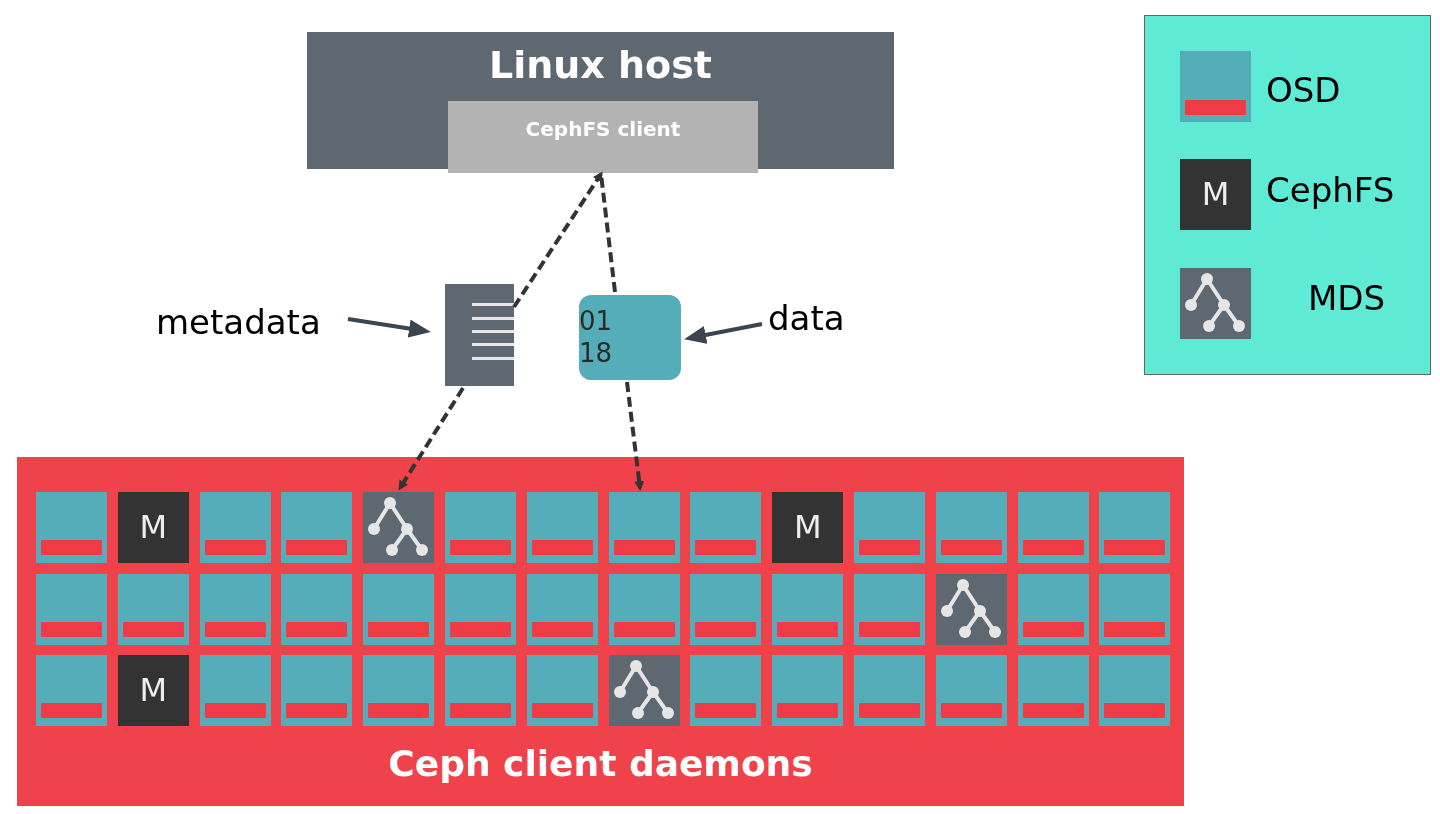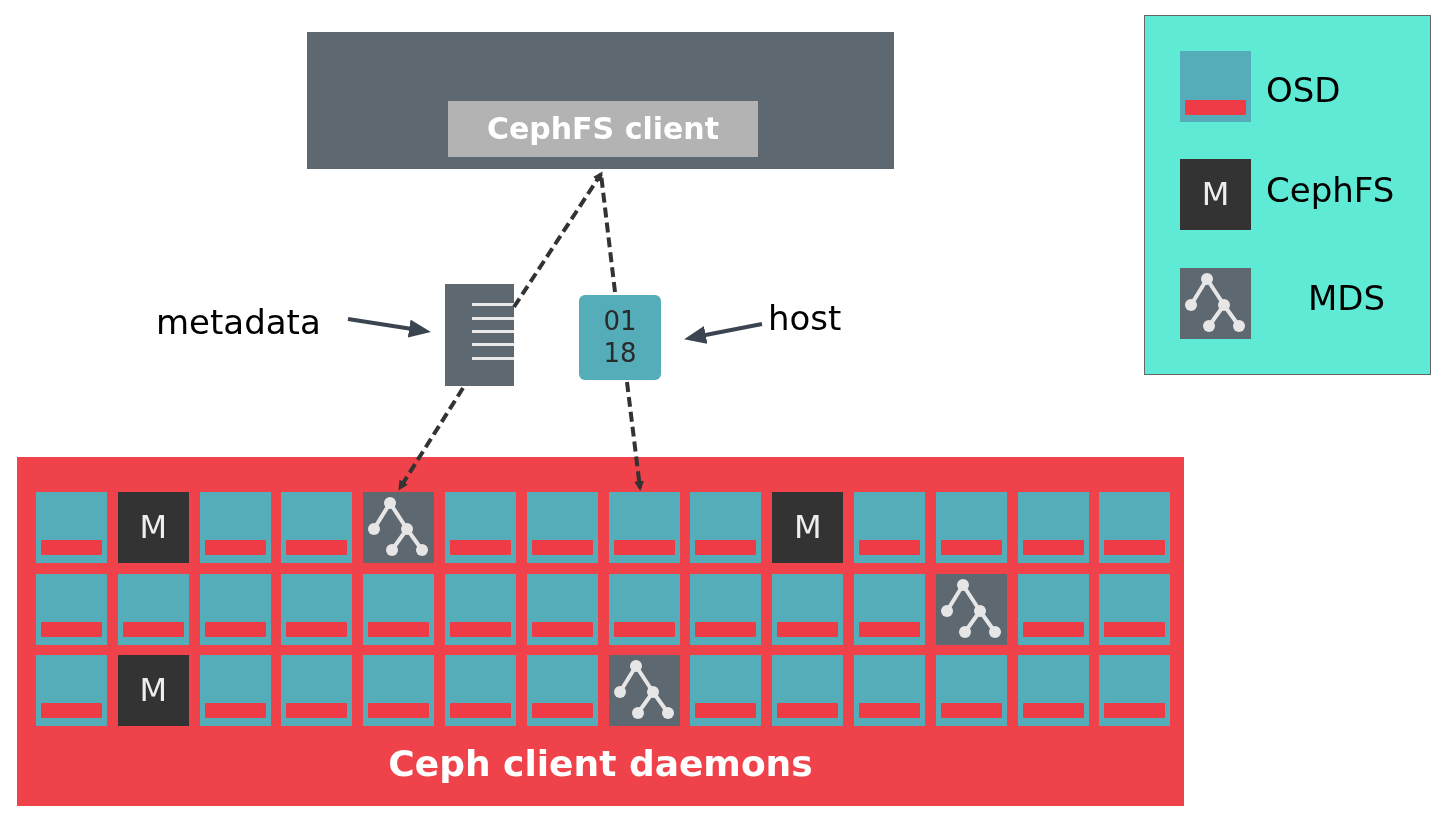--- a/index.html
+++ b/index.html
@@ -32,6 +32,7 @@
 <body>
 
 <div id="host" class="abs">
+  <div id="host-title" class="abs">Linux host</div>
   <div id="client" class="abs">CephFS client</div>
 </div>
 

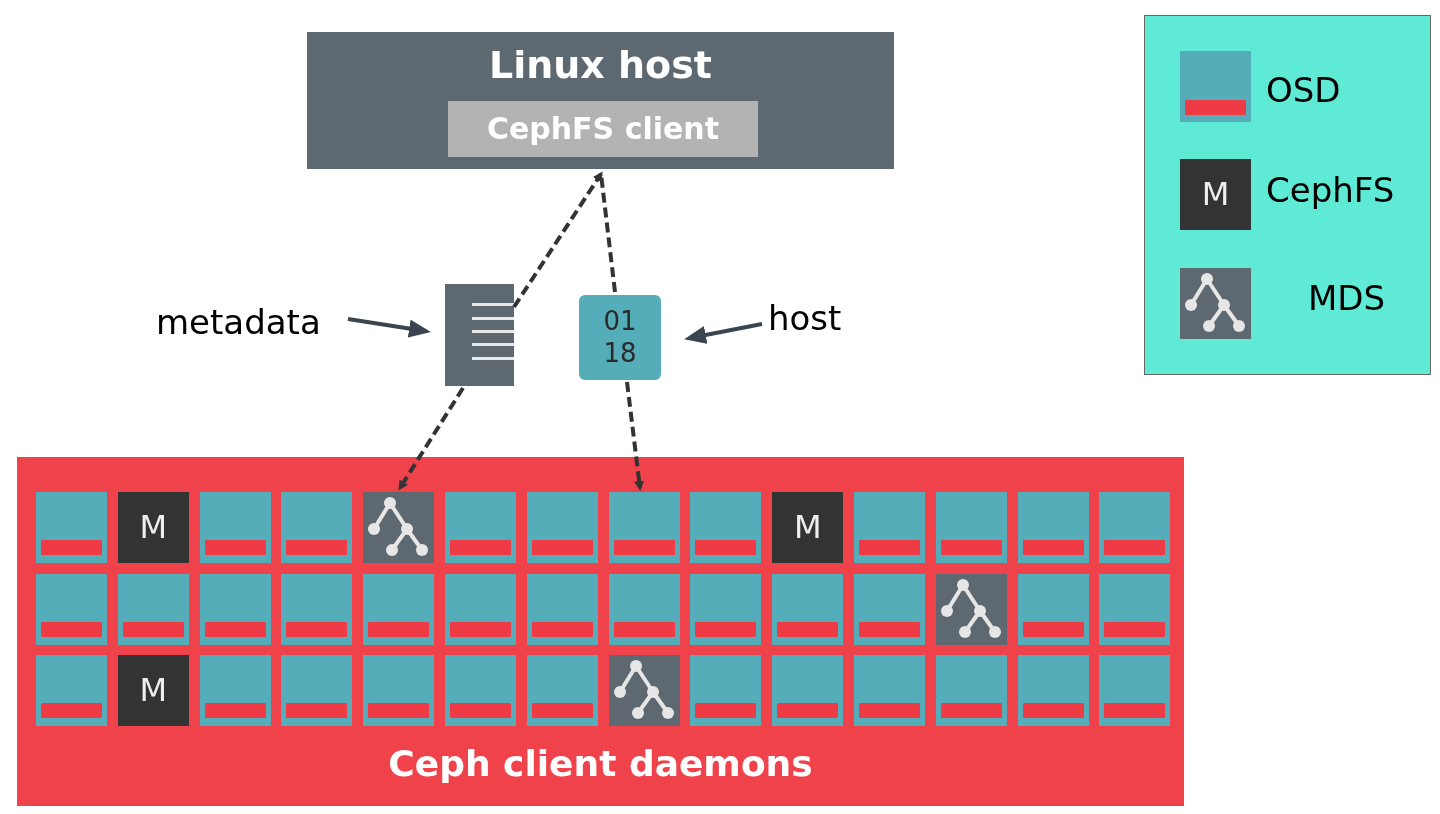--- a/index.html
+++ b/index.html
@@ -7,7 +7,7 @@
   .abs { position:absolute; }
   #host { left:307px; top:32px; width:587px; height:137px; background:#5e6870; }
   #host-title { left:0; top:10px; width:100%; text-align:center; color:#fff; font-weight:bold; font-size:38px; line-height:46px; }
-  #client { left:141px; top:69px; width:310px; height:56px; background:#b3b3b3; color:#fff; font-weight:bold; font-size:30px; line-height:56px; text-align:center; }
+  #client { left:141px; top:69px; width:310px; height:72px; background:#b3b3b3; color:#fff; font-weight:bold; font-size:20px; line-height:56px; text-align:center; }
 
   #legend { left:1144px; top:15px; width:287px; height:360px; background:#5eead4; border:1.5px solid #666; box-sizing:border-box; }
   .leg-icon { width:71px; height:71px; }

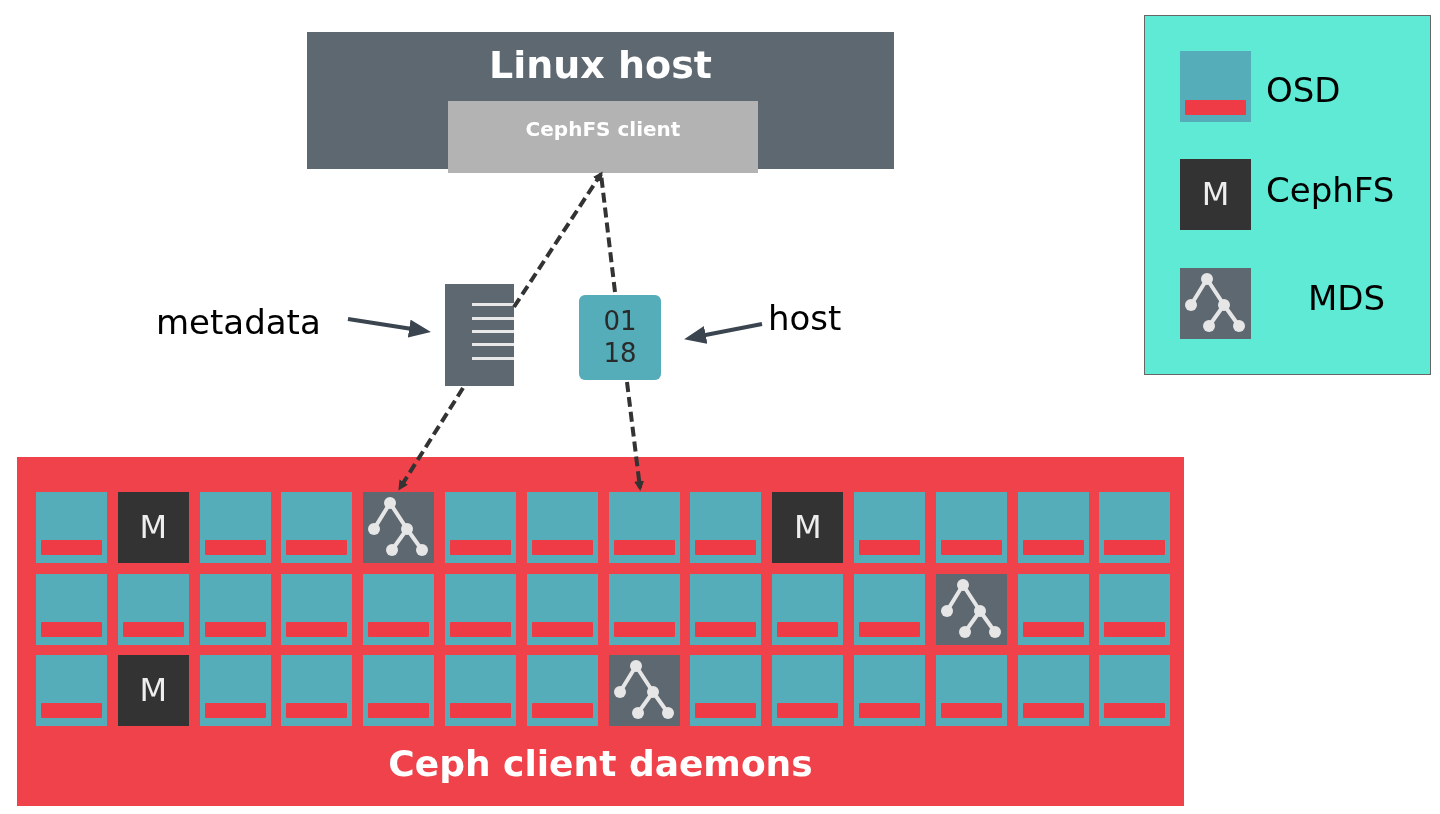--- a/index.html
+++ b/index.html
@@ -24,7 +24,7 @@
 
   #metadata-doc { left:445px; top:284px; width:69px; height:102px; background:#5e6870; }
   .doc-line { position:absolute; left:27px; right:0; height:3px; background:#e8e8e8; }
-  #data-block { left:579px; top:295px; width:82px; height:85px; background:#55adb9; border-radius:6px; color:#2a2a2a; font-size:26px; line-height:32px; text-align:center; padding-top:10px; box-sizing:border-box; }
+  #data-block { left:579px; top:295px; width:102px; height:85px; background:#55adb9; border-radius:12px; color:#2a2a2a; font-size:26px; line-height:32px; text-align:left; padding-top:10px; box-sizing:border-box; }
   .label { font-size:34px; color:#000; line-height:40px; }
   svg.overlay { position:absolute; left:0; top:0; pointer-events:none; }
 </style>

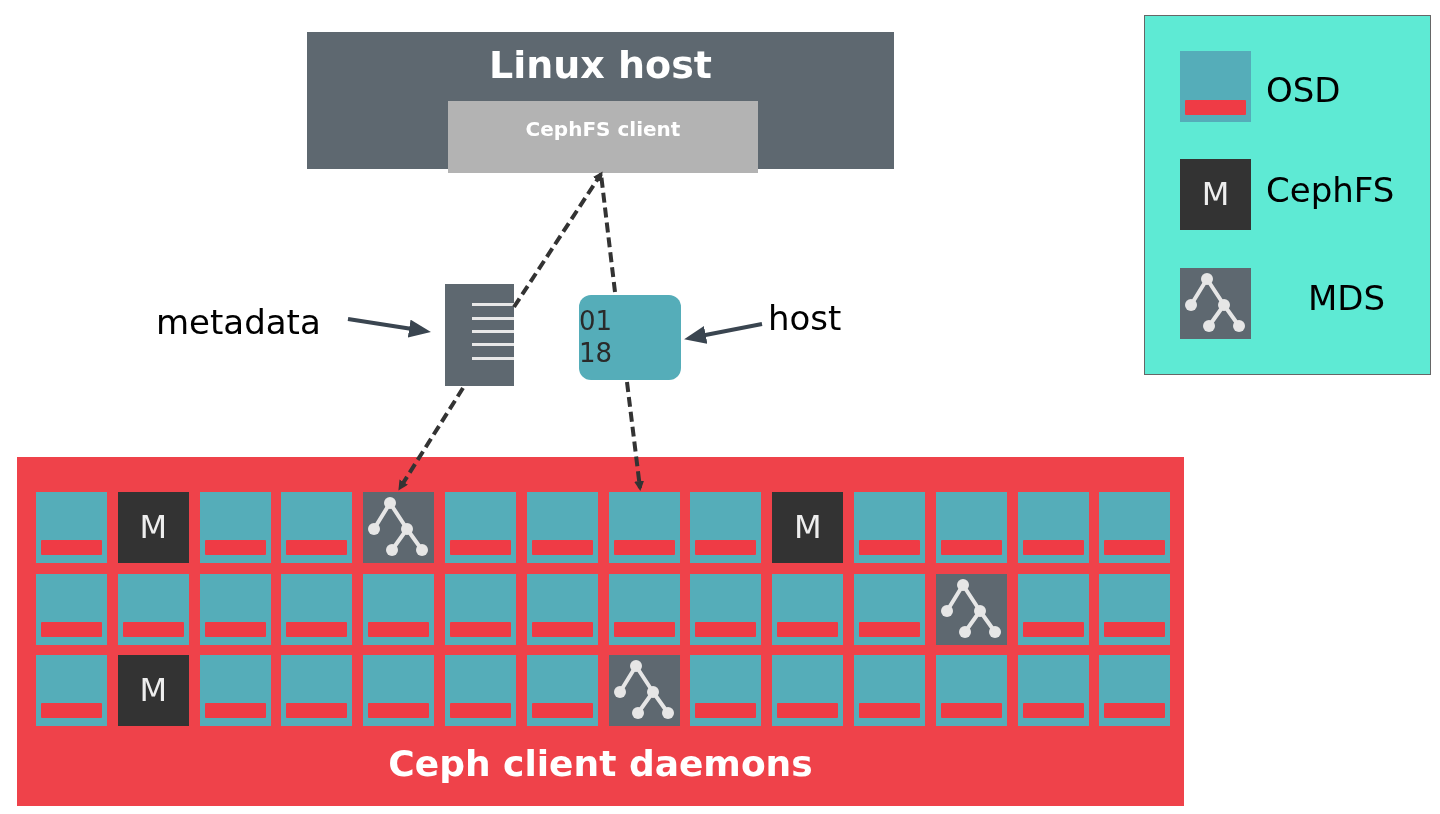--- a/index.html
+++ b/index.html
@@ -75,7 +75,7 @@
   <div>01</div>
   <div>18</div>
 </div>
-<div class="abs label" style="left:768px;top:298px;">host</div>
+<div class="abs label" style="left:768px;top:298px;">data</div>
 
 <div id="cluster" class="abs">
   <div id="cells">

